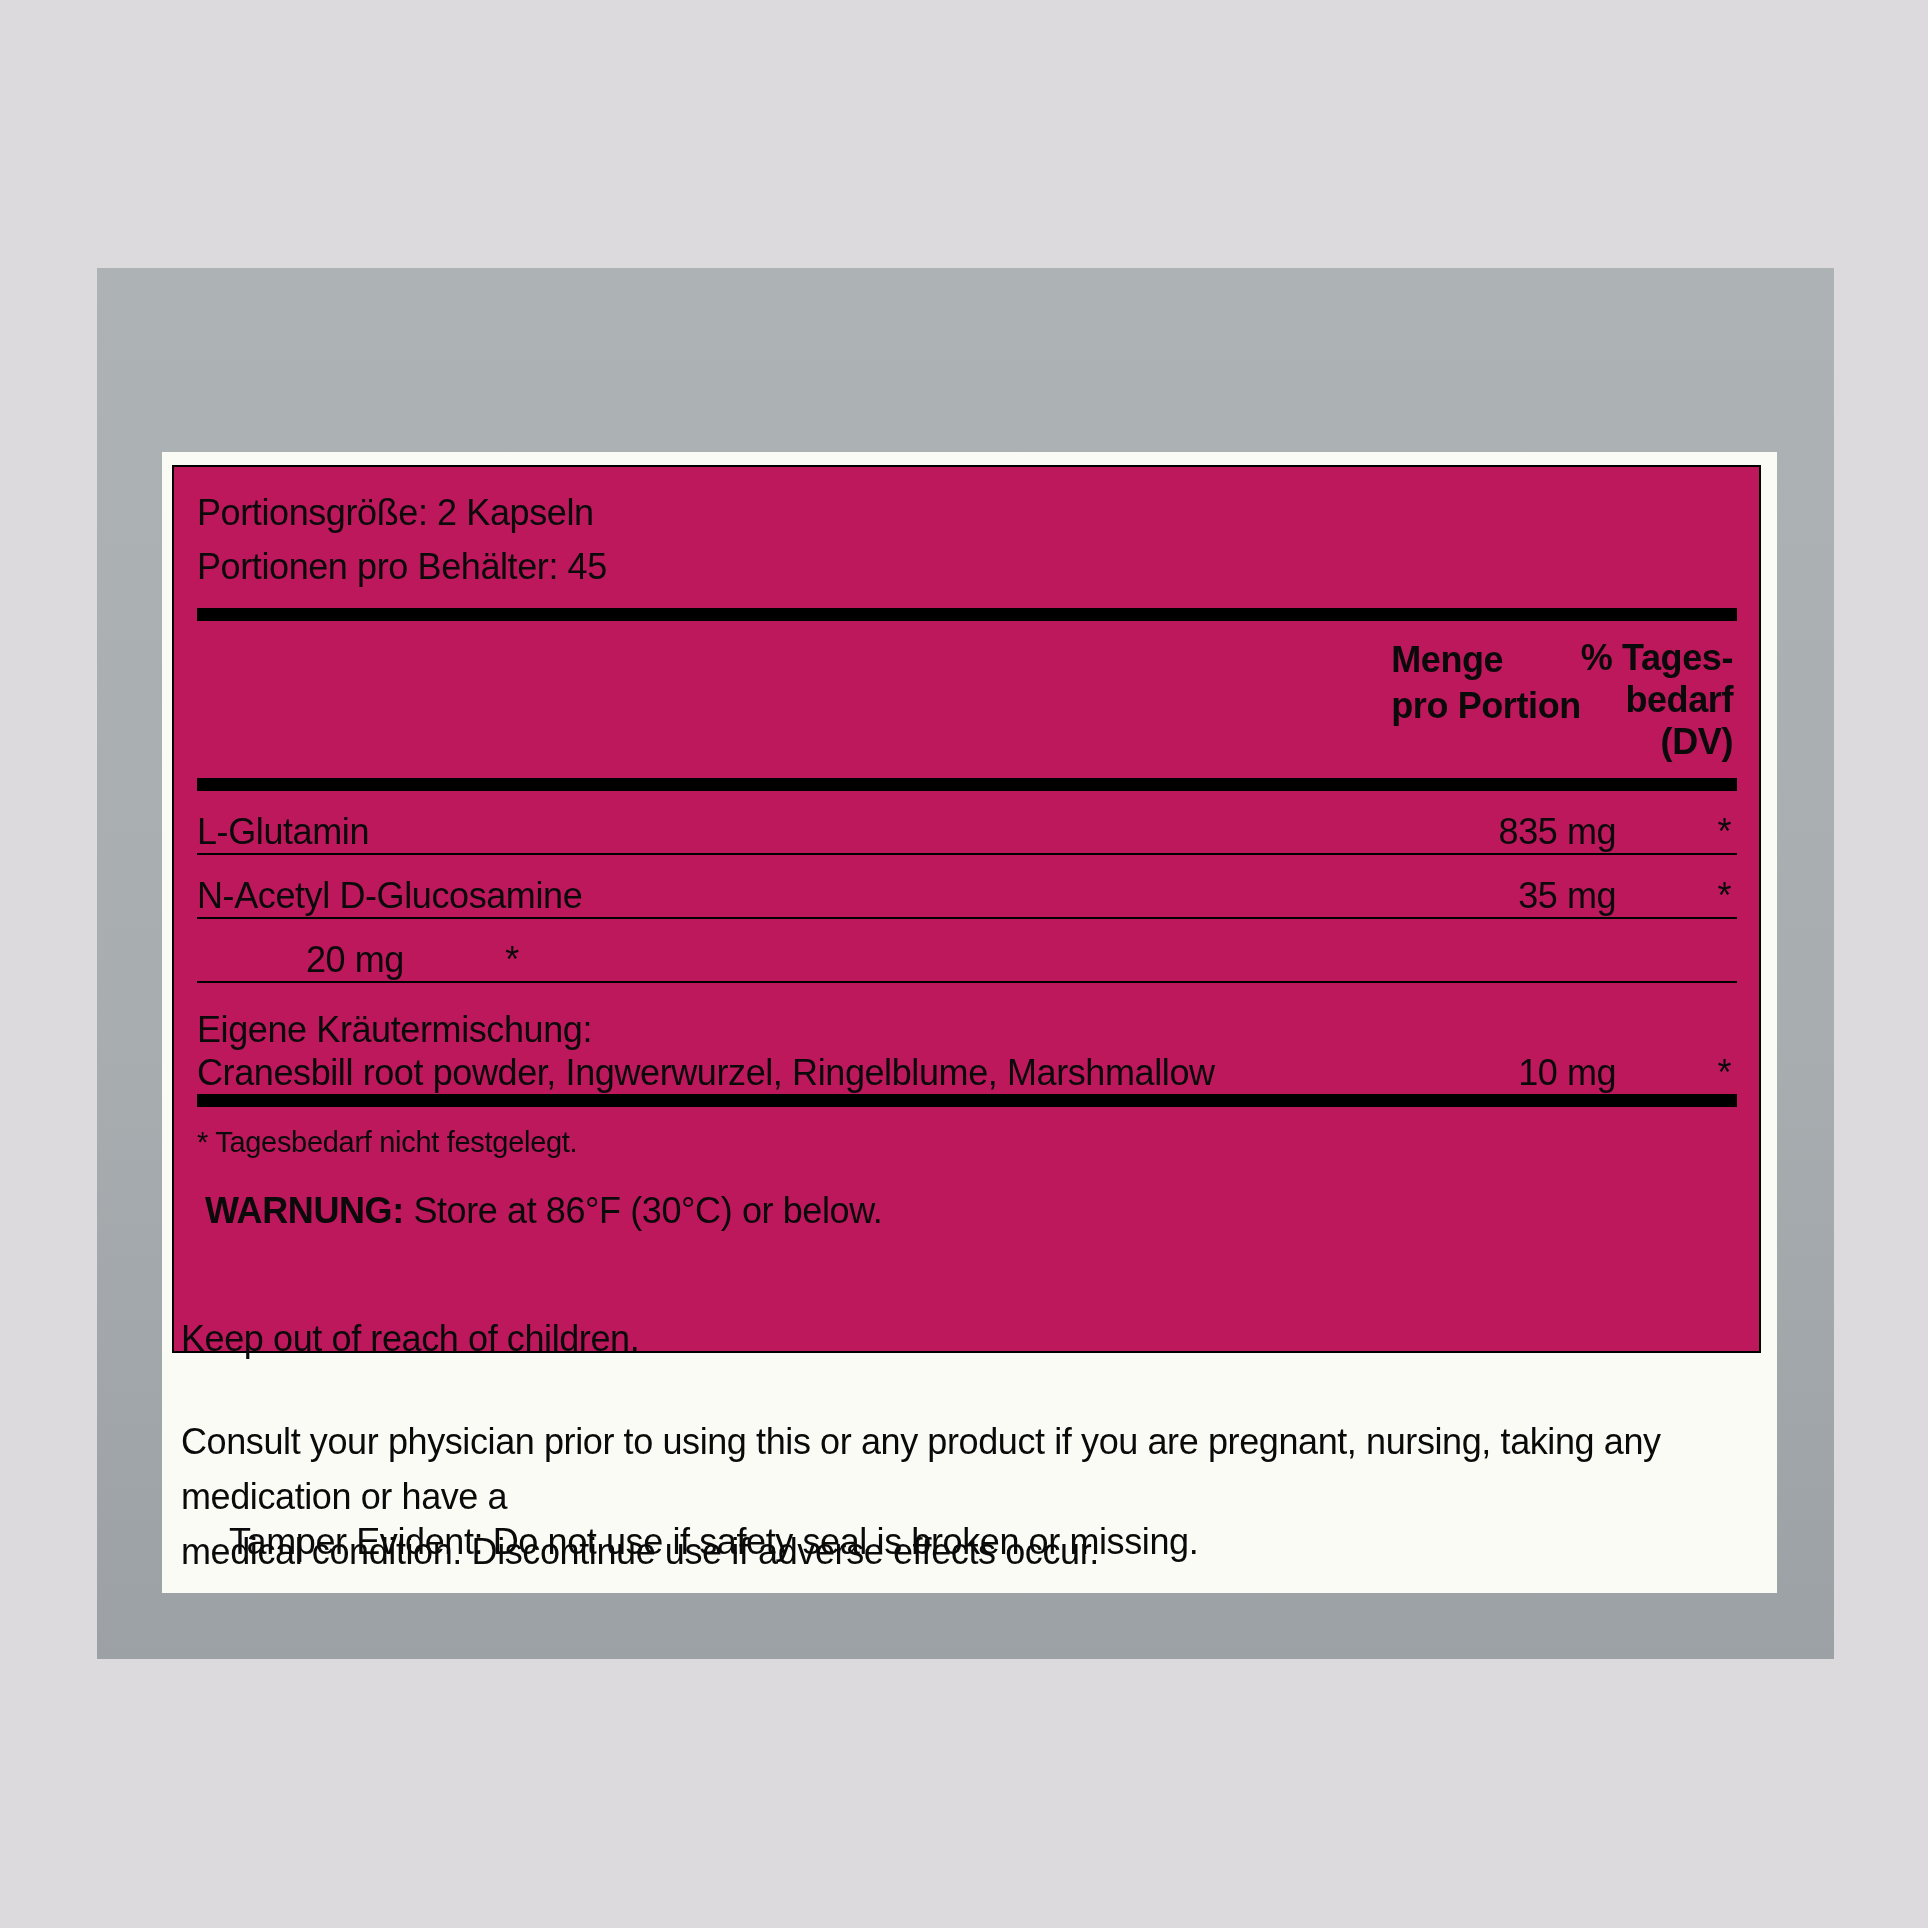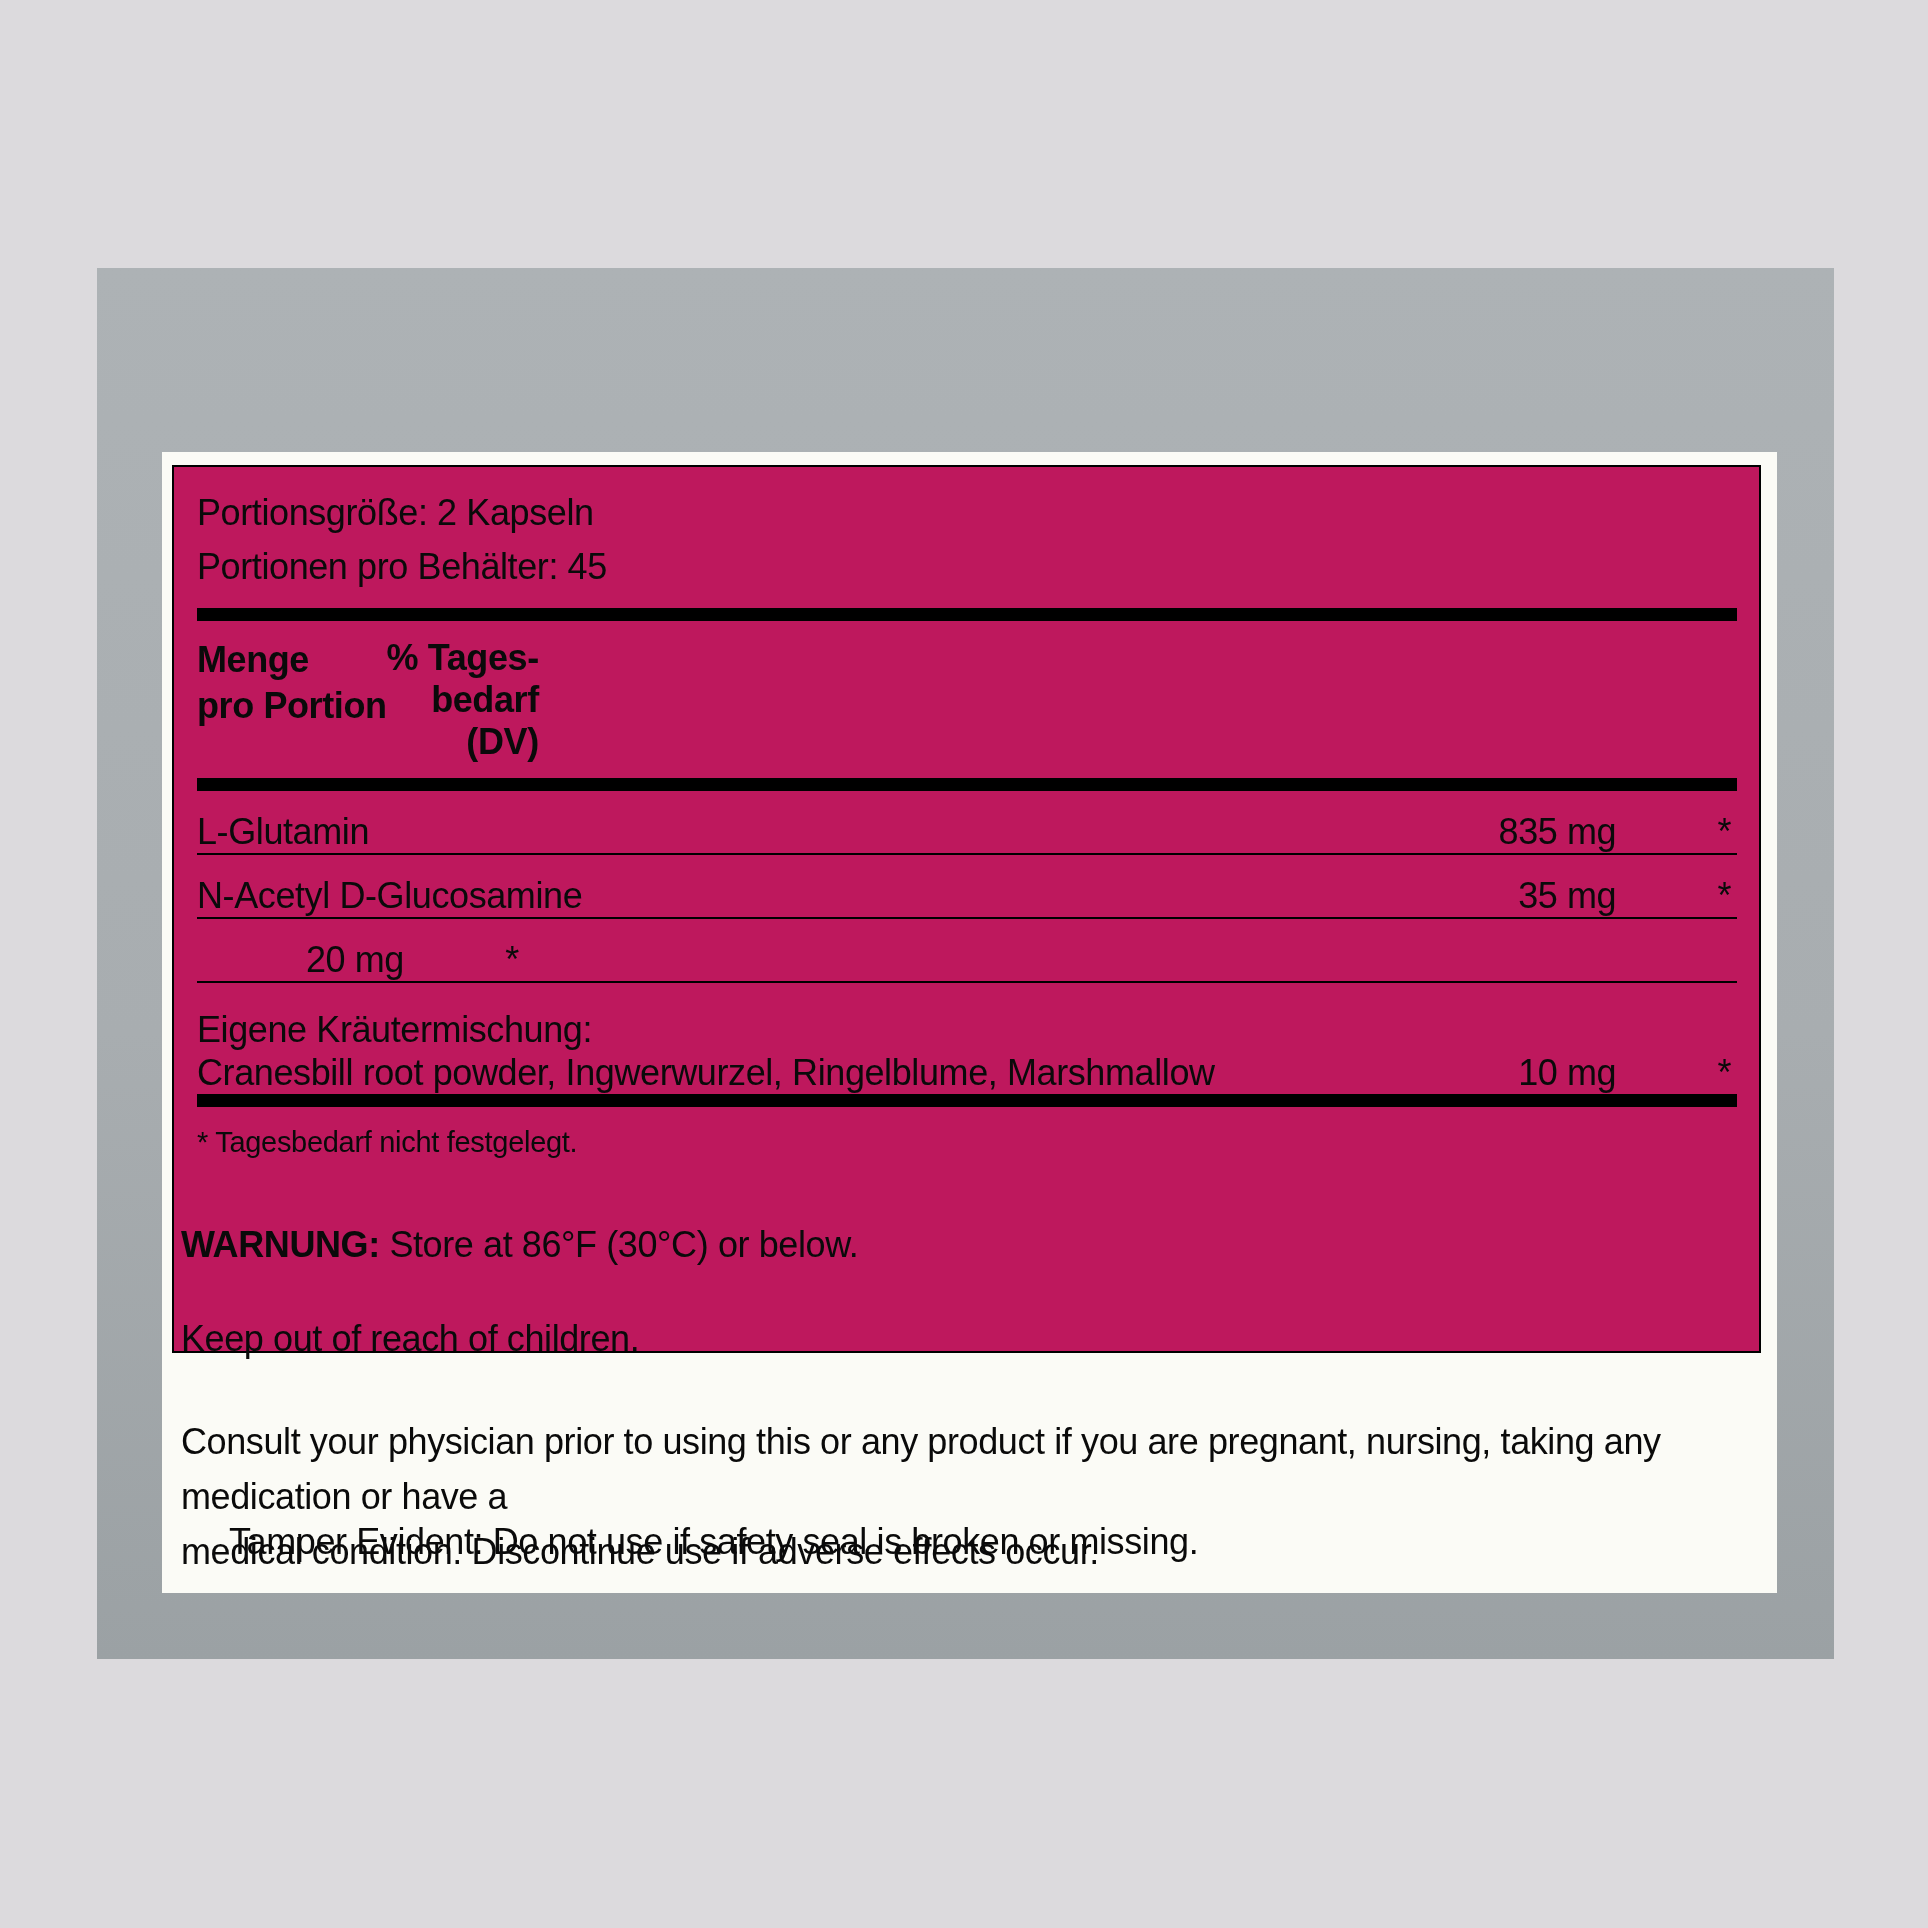--- a/index.html
+++ b/index.html
@@ -31,7 +31,7 @@
   .serving div{line-height:54px;}
   .bar{height:13px;background:#000;margin:0 22.6px;}
   .bar.m-top{margin-top:14px;}
-  .cols{display:flex;justify-content:flex-start;align-items:flex-start;padding:16px 22.6px 15px;}
+  .cols{display:flex;justify-content:flex-end;align-items:flex-start;padding:16px 22.6px 15px;}
   .col-left{font-weight:700;font-size:36px;line-height:46px;letter-spacing:-0.4px;}
   .col-right{font-weight:700;font-size:36px;line-height:42px;letter-spacing:-0.4px;text-align:right;padding-right:3.8px;}
   .rows{margin:0 22.6px;}

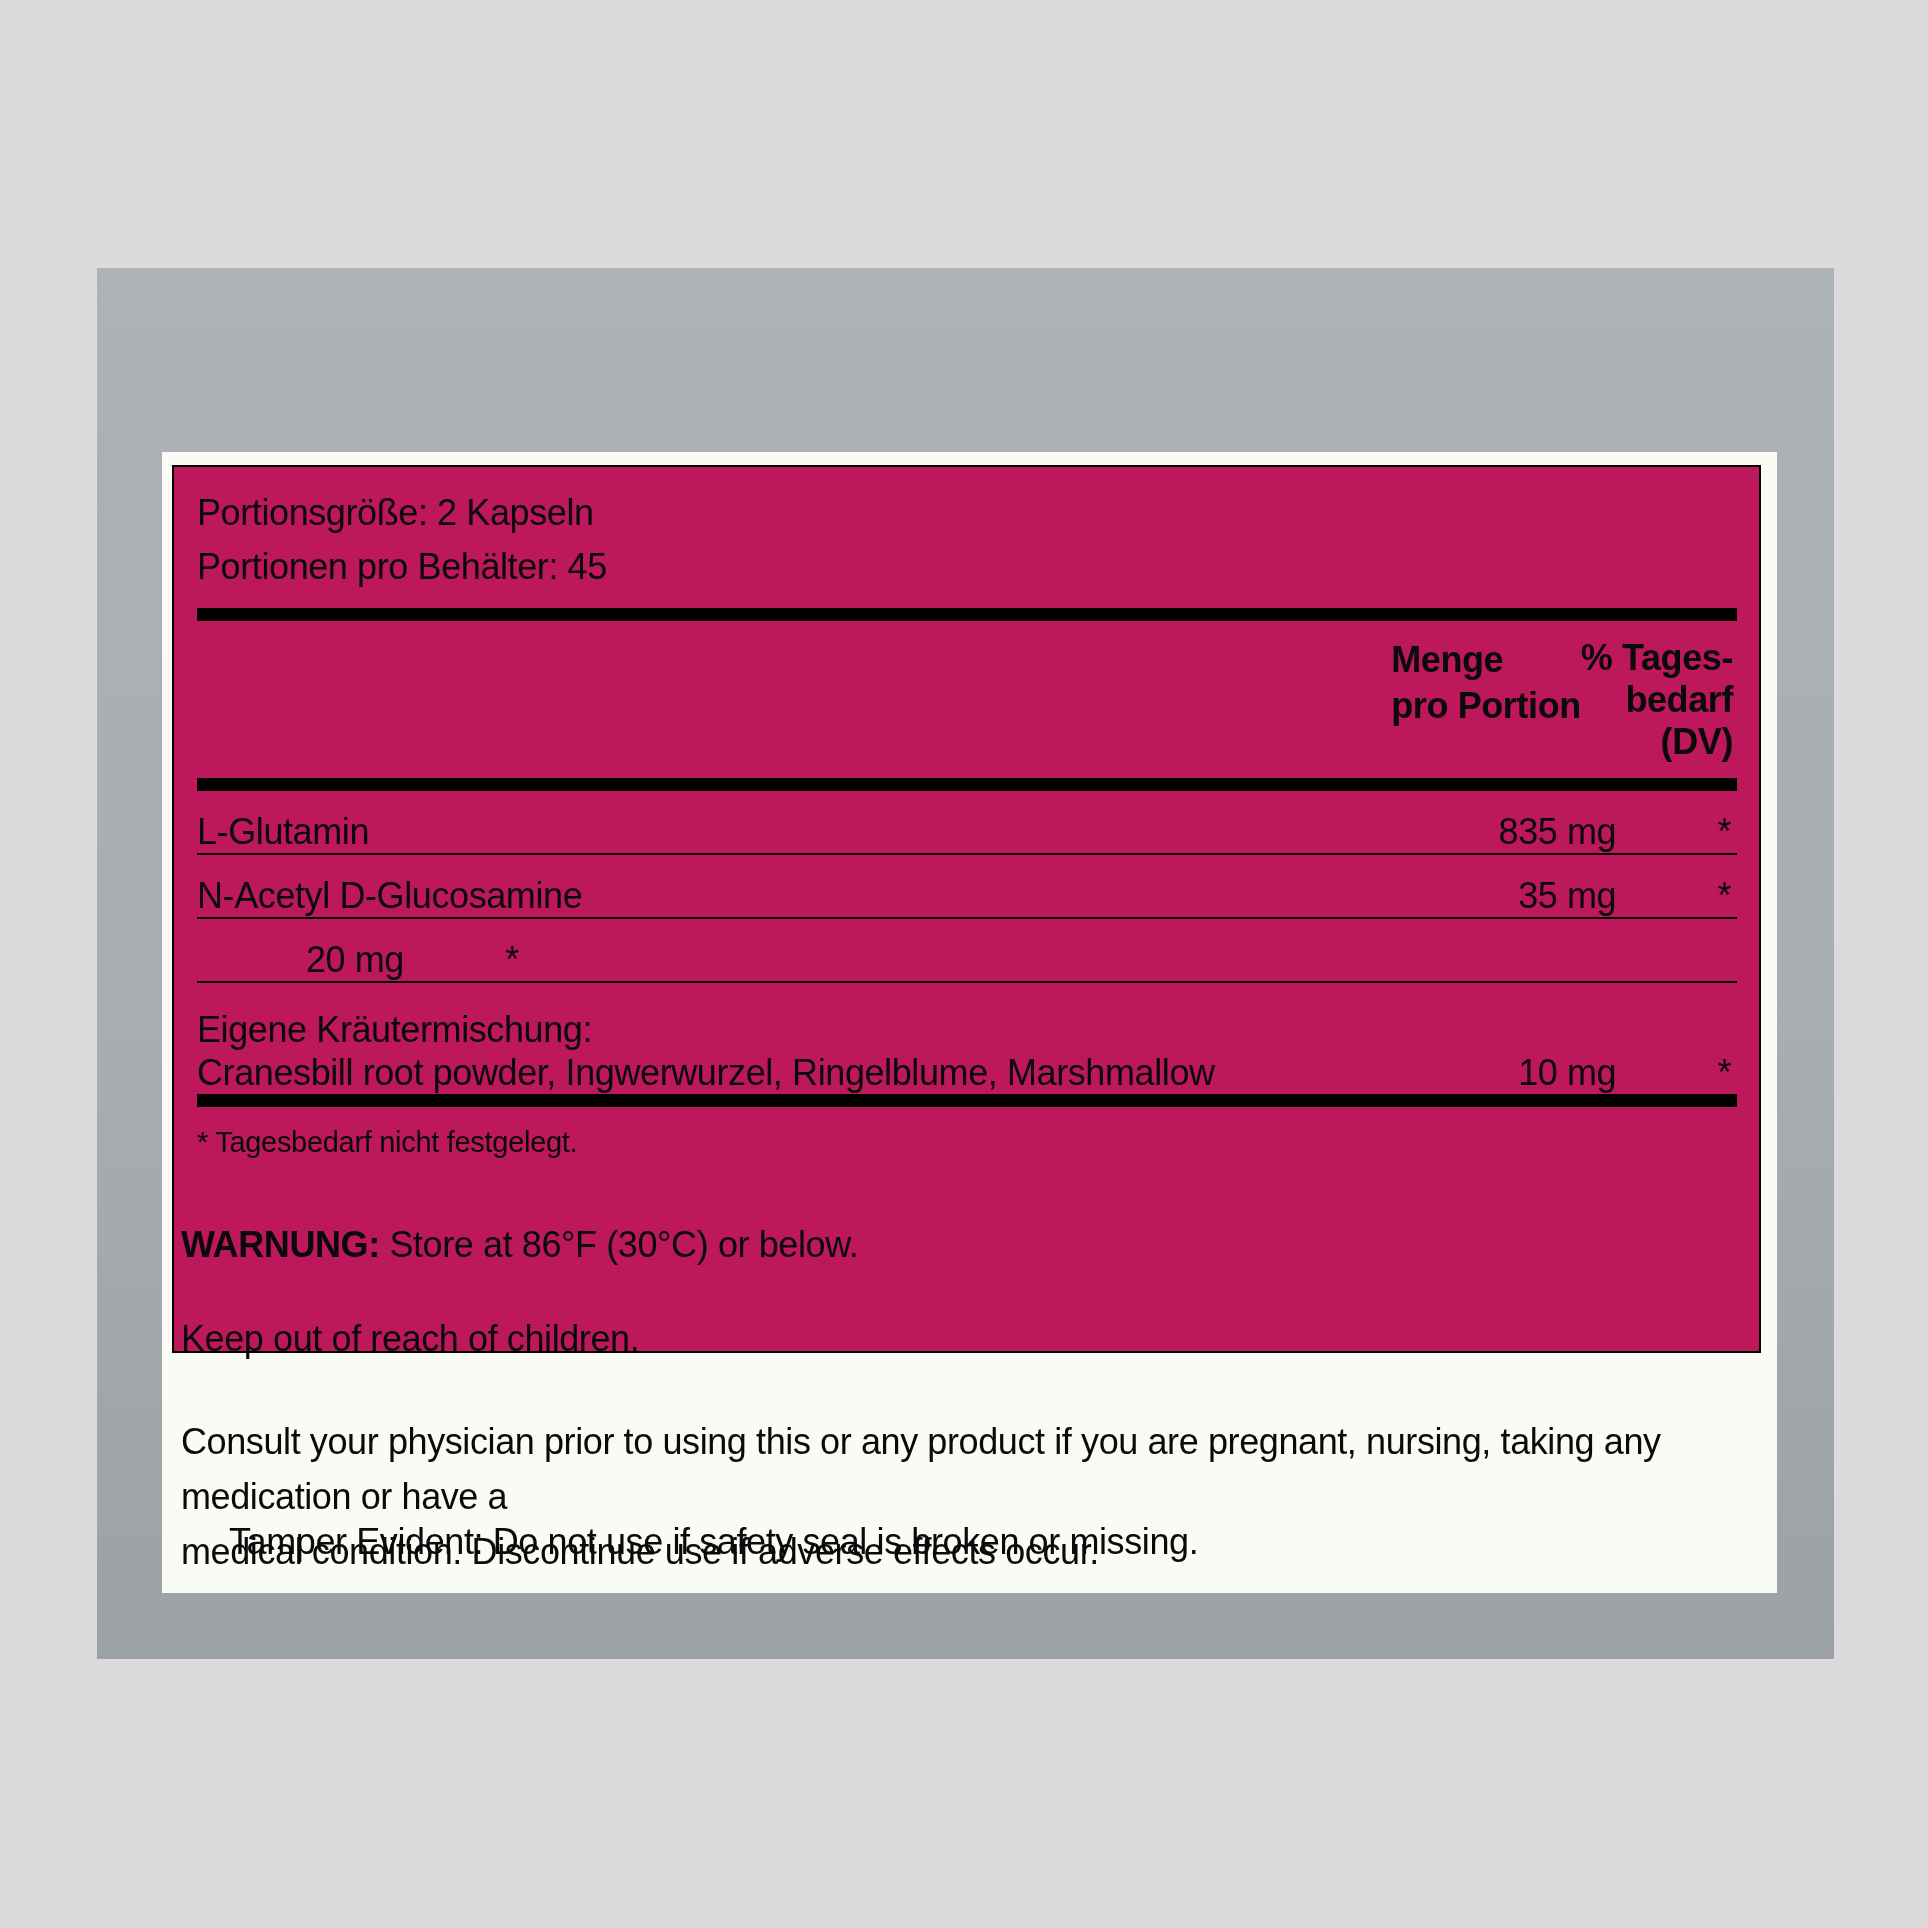--- a/index.html
+++ b/index.html
@@ -43,7 +43,7 @@
   .footnote{font-size:29px;letter-spacing:-0.3px;padding:19px 22.6px 0;}
   .para{position:absolute;left:19px;width:1582px;font-size:36px;line-height:55px;letter-spacing:-0.4px;}
   .p-other{top:706px;}
-  .p-warning{top:765px;}
+  .p-warning{top:731px;margin-left:24px;}
   .p-keep{top:859px;}
   .p-consult{top:962px;}
   .p-tamper{top:1062px;margin-left:48px;}

